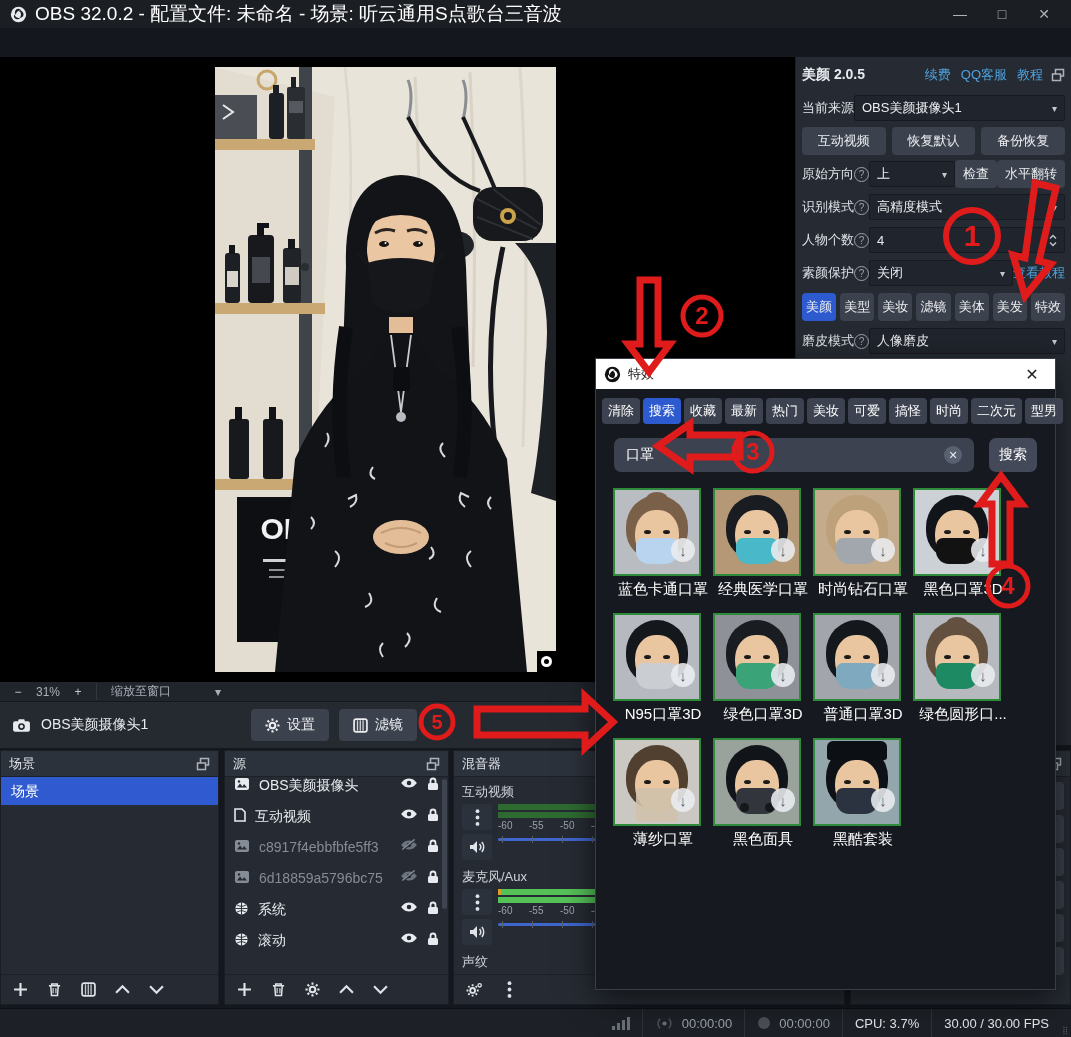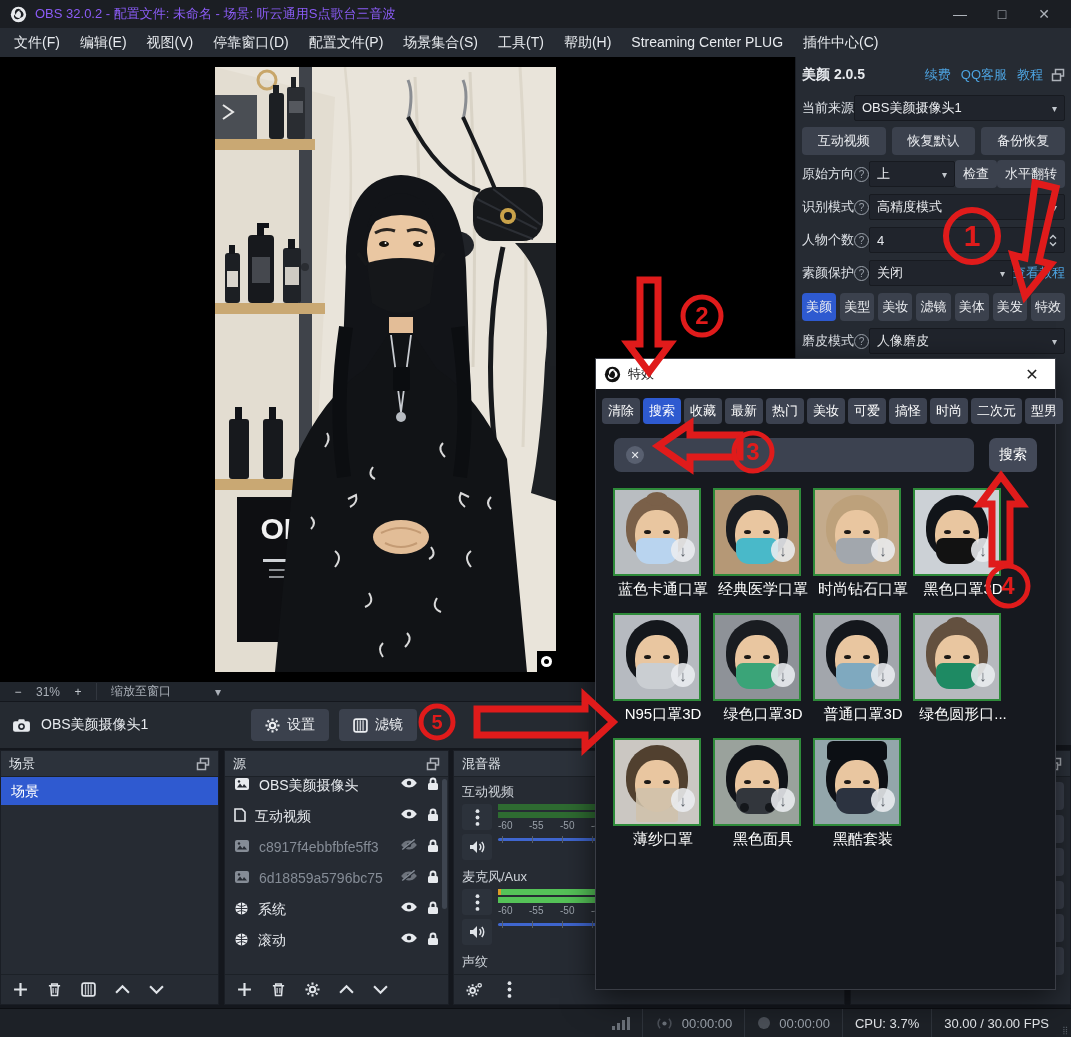--- a/index.html
+++ b/index.html
@@ -9,7 +9,7 @@
 
   
   .titlebar{left:0;top:0;width:1071px;height:28px;background:#1b1e23;display:flex;align-items:center;padding:0 10px;gap:8px;}
-  .titlebar .t-title{font-size:13px;color:#8b5cf6;flex:1;white-space:nowrap;overflow:hidden;}
+  .titlebar .t-title{font-size:19px;color:#ffffff;flex:1;white-space:nowrap;overflow:hidden;}
   .winbtn{width:34px;height:24px;display:flex;align-items:center;justify-content:center;color:#aeb3ba;font-size:14px;}
   .icon{display:inline-flex;align-items:center;justify-content:center;line-height:0;}
   .icon svg{display:block;}

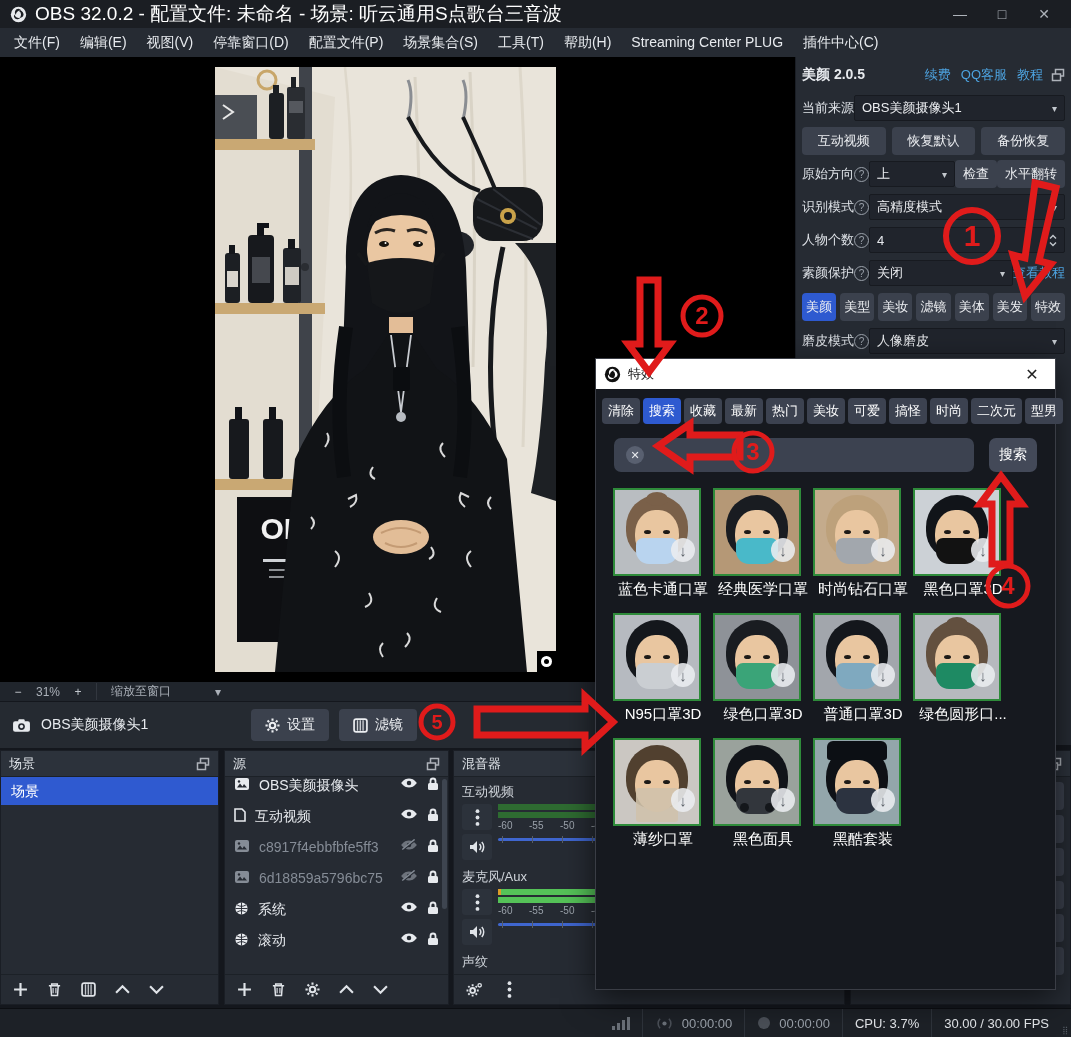--- a/index.html
+++ b/index.html
@@ -142,18 +142,6 @@
     <span class="winbtn">✕</span>
   </div>
 
-  <div class="abs menubar">
-      <div class="menu-item">文件(F)</div>
-      <div class="menu-item">编辑(E)</div>
-      <div class="menu-item">视图(V)</div>
-      <div class="menu-item">停靠窗口(D)</div>
-      <div class="menu-item">配置文件(P)</div>
-      <div class="menu-item">场景集合(S)</div>
-      <div class="menu-item">工具(T)</div>
-      <div class="menu-item">帮助(H)</div>
-      <div class="menu-item">Streaming Center PLUG</div>
-      <div class="menu-item">插件中心(C)</div>
-    </div>
 
   <div class="abs video-area">
     <div class="video-frame">

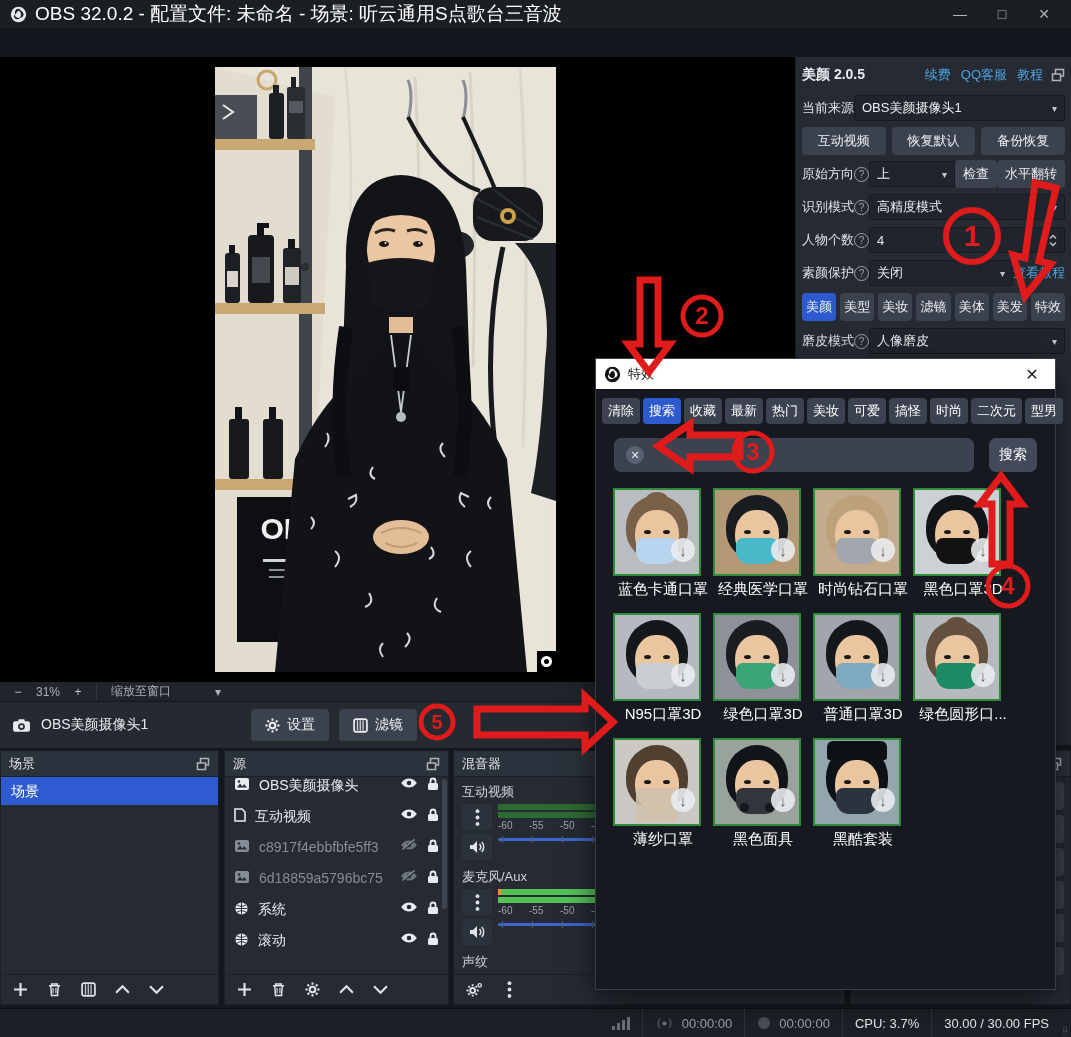--- a/index.html
+++ b/index.html
@@ -809,6 +809,7 @@
       </div>
     <div class="search-row">
       <div class="search-input">
+        <span class="sv">口罩</span>
         <span class="s-clear">✕</span>
       </div>
       <div class="s-btn">搜索</div>

